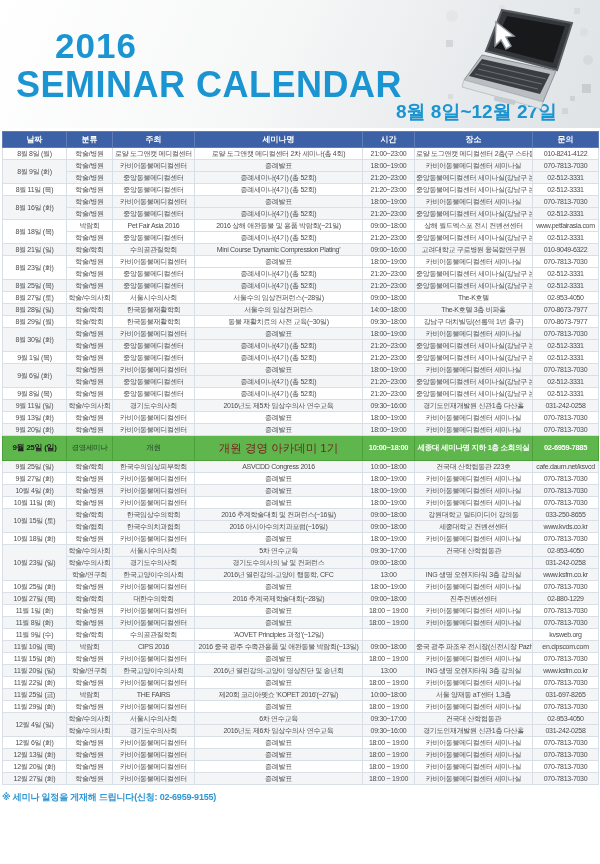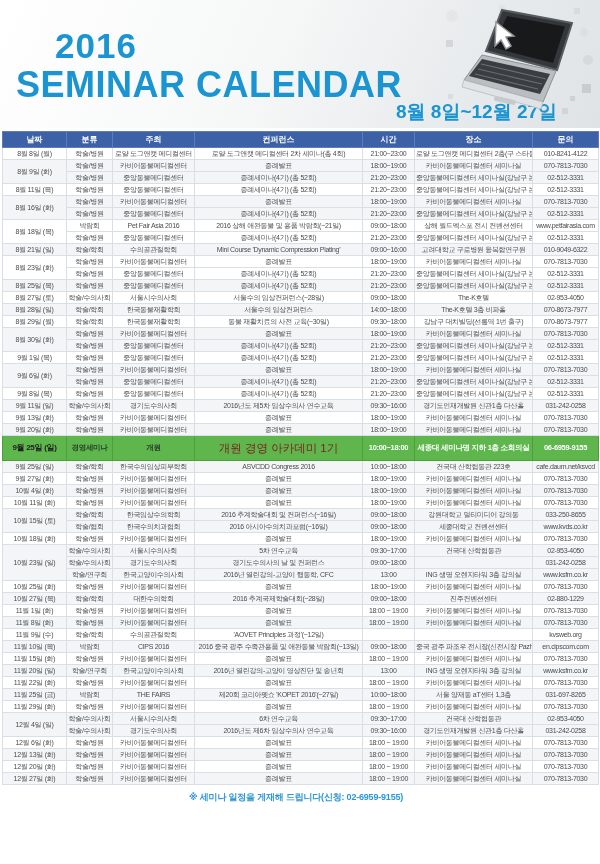--- a/index.html
+++ b/index.html
@@ -114,7 +114,7 @@
           <th>날짜</th>
           <th>분류</th>
           <th>주최</th>
-          <th>컨퍼런스</th>
+          <th>세미나명</th>
           <th>시간</th>
           <th>장소</th>
           <th>문의</th>

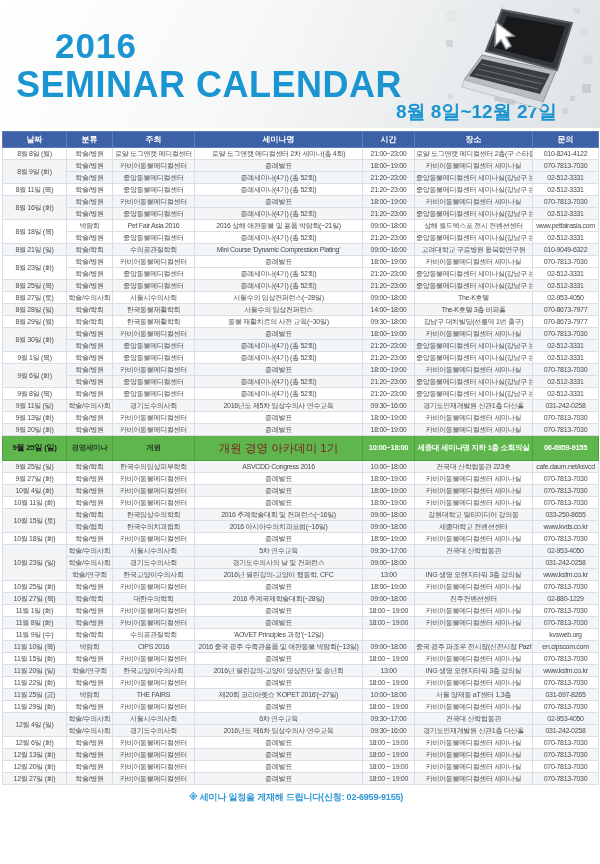--- a/index.html
+++ b/index.html
@@ -48,7 +48,7 @@
   td.c-contact { letter-spacing:-0.2px; }
   
   tbody tr.highlight td {
-    background:#5eb64c; border-color:#4ba03a; height:25px; line-height:24px;font-weight:bold;
+    background:#5eb64c; border-color:#4ba03a; height:25px; line-height:24px;
   }
   tbody tr.highlight td.c-date { color:#222; font-weight:bold; font-size:8px; }
   tbody tr.highlight td.c-category,

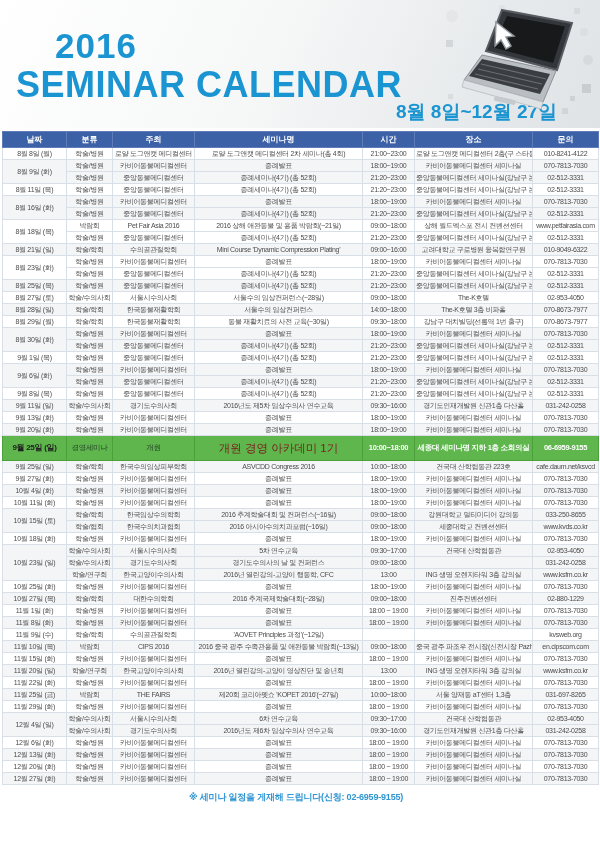--- a/index.html
+++ b/index.html
@@ -338,7 +338,7 @@
           <td class="c-seminar">개원 경영 아카데미 1기</td>
           <td class="c-time">10:00~18:00</td>
           <td class="c-place">세종대 세미나명 지하 1층 소회의실</td>
-          <td class="c-contact">06-6959-9155</td>
+          <td class="c-contact">02-6959-7885</td>
         </tr>
         <tr class="alt">
           <td class="c-date" rowspan="1">9월 25일 (일)</td>

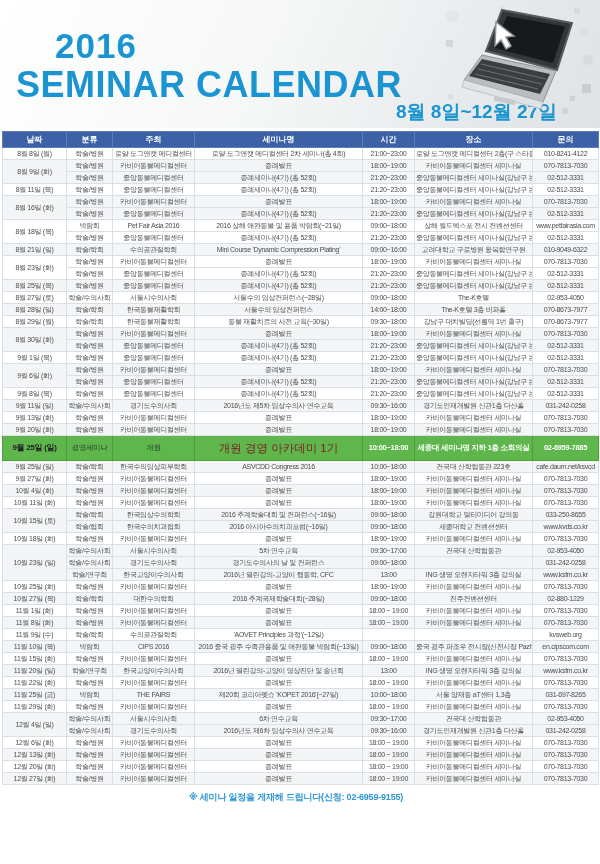--- a/index.html
+++ b/index.html
@@ -61,7 +61,7 @@
   tbody tr.highlight td.c-contact { color:#ffffff; font-weight:bold; font-size:7.5px; }
   
   .footer-note {
-    text-align:center; padding:6px 8px 0 0;
+    text-align:left; padding:6px 8px 0 0;
     font-size:9px; font-weight:bold; color:#2f96d3; letter-spacing:-0.2px;
   }
 </style>

